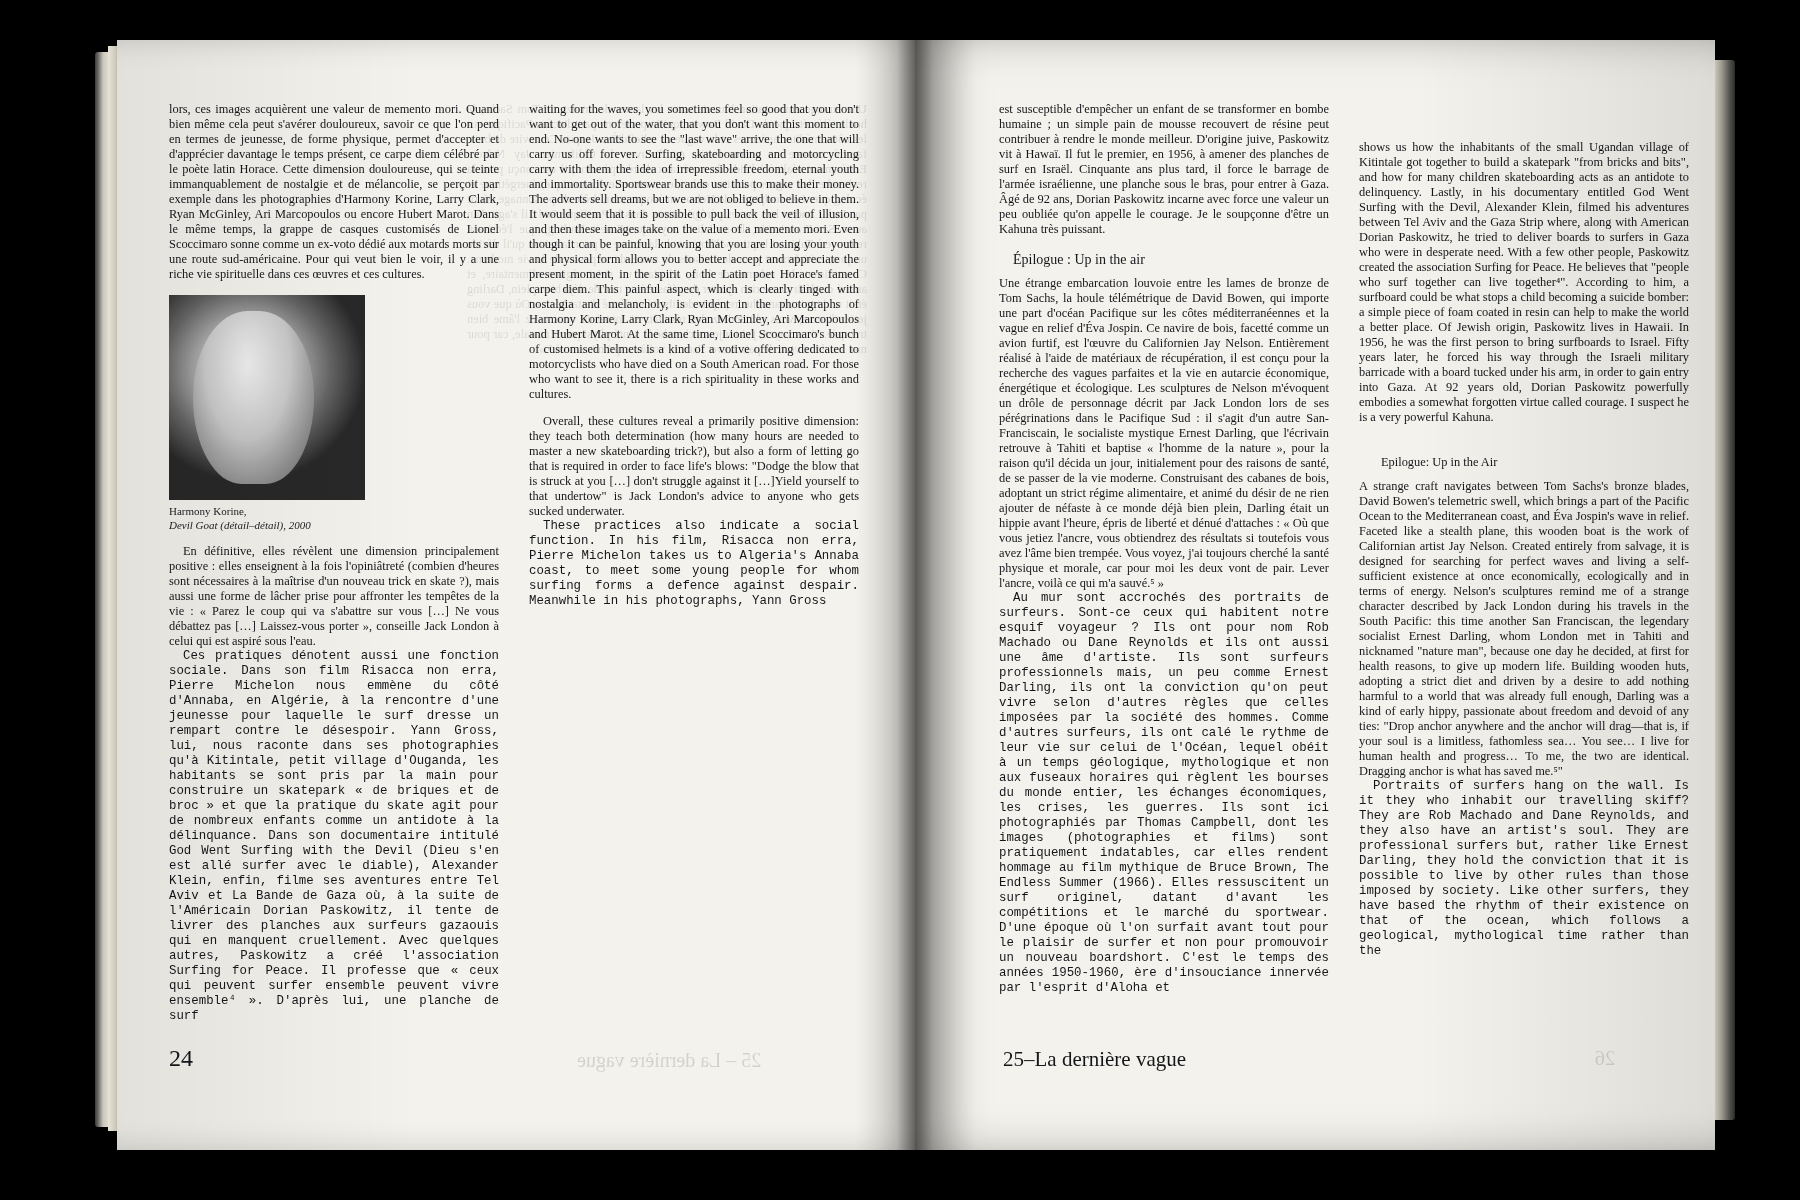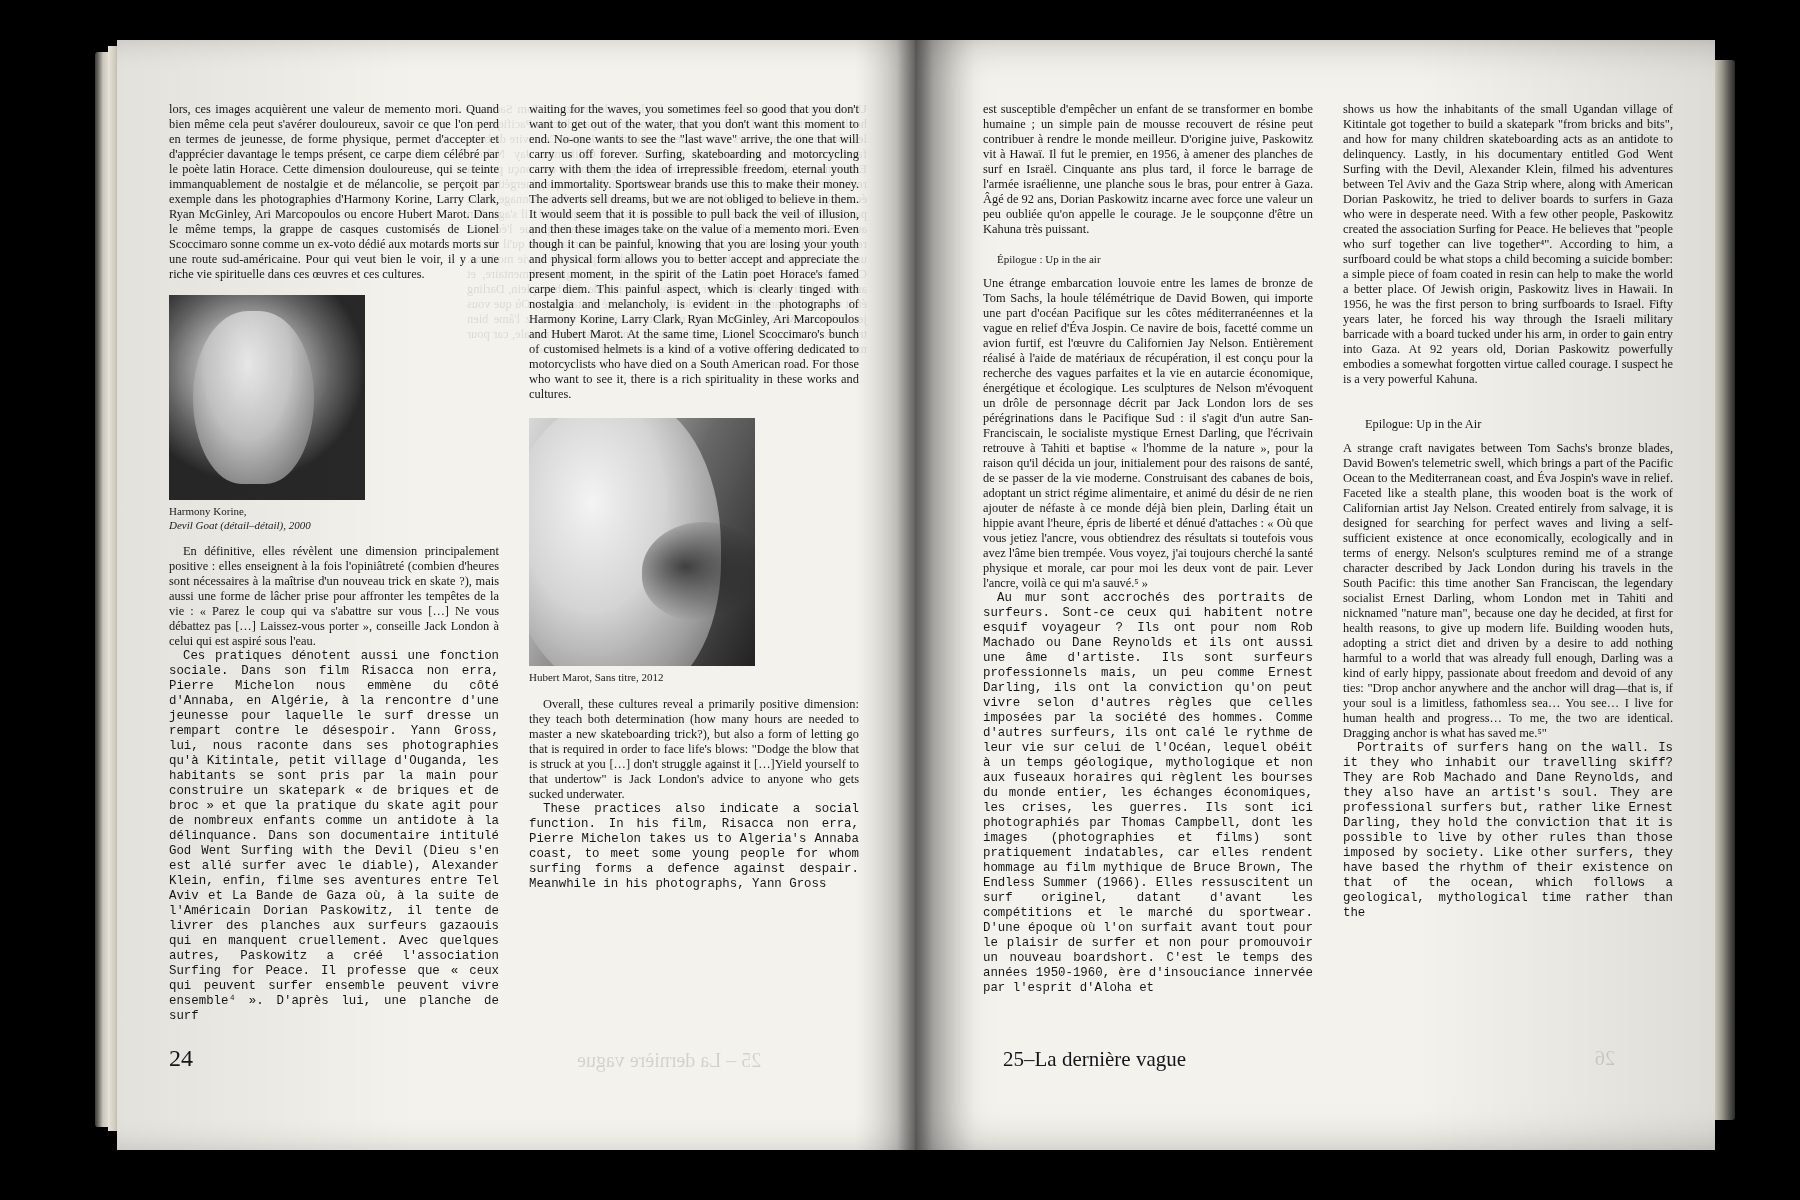--- a/index.html
+++ b/index.html
@@ -106,7 +106,7 @@
     gap: 30px;
   }
   .page.left .cols  { left: 52px;  top: 62px; width: 690px; }
-  .page.right .cols { left: 68px;  top: 62px; width: 690px; }
+  .page.right .cols { left: 84px;  top: 62px; width: 690px; align-items: center; }
 
   .col {
     width: 330px;

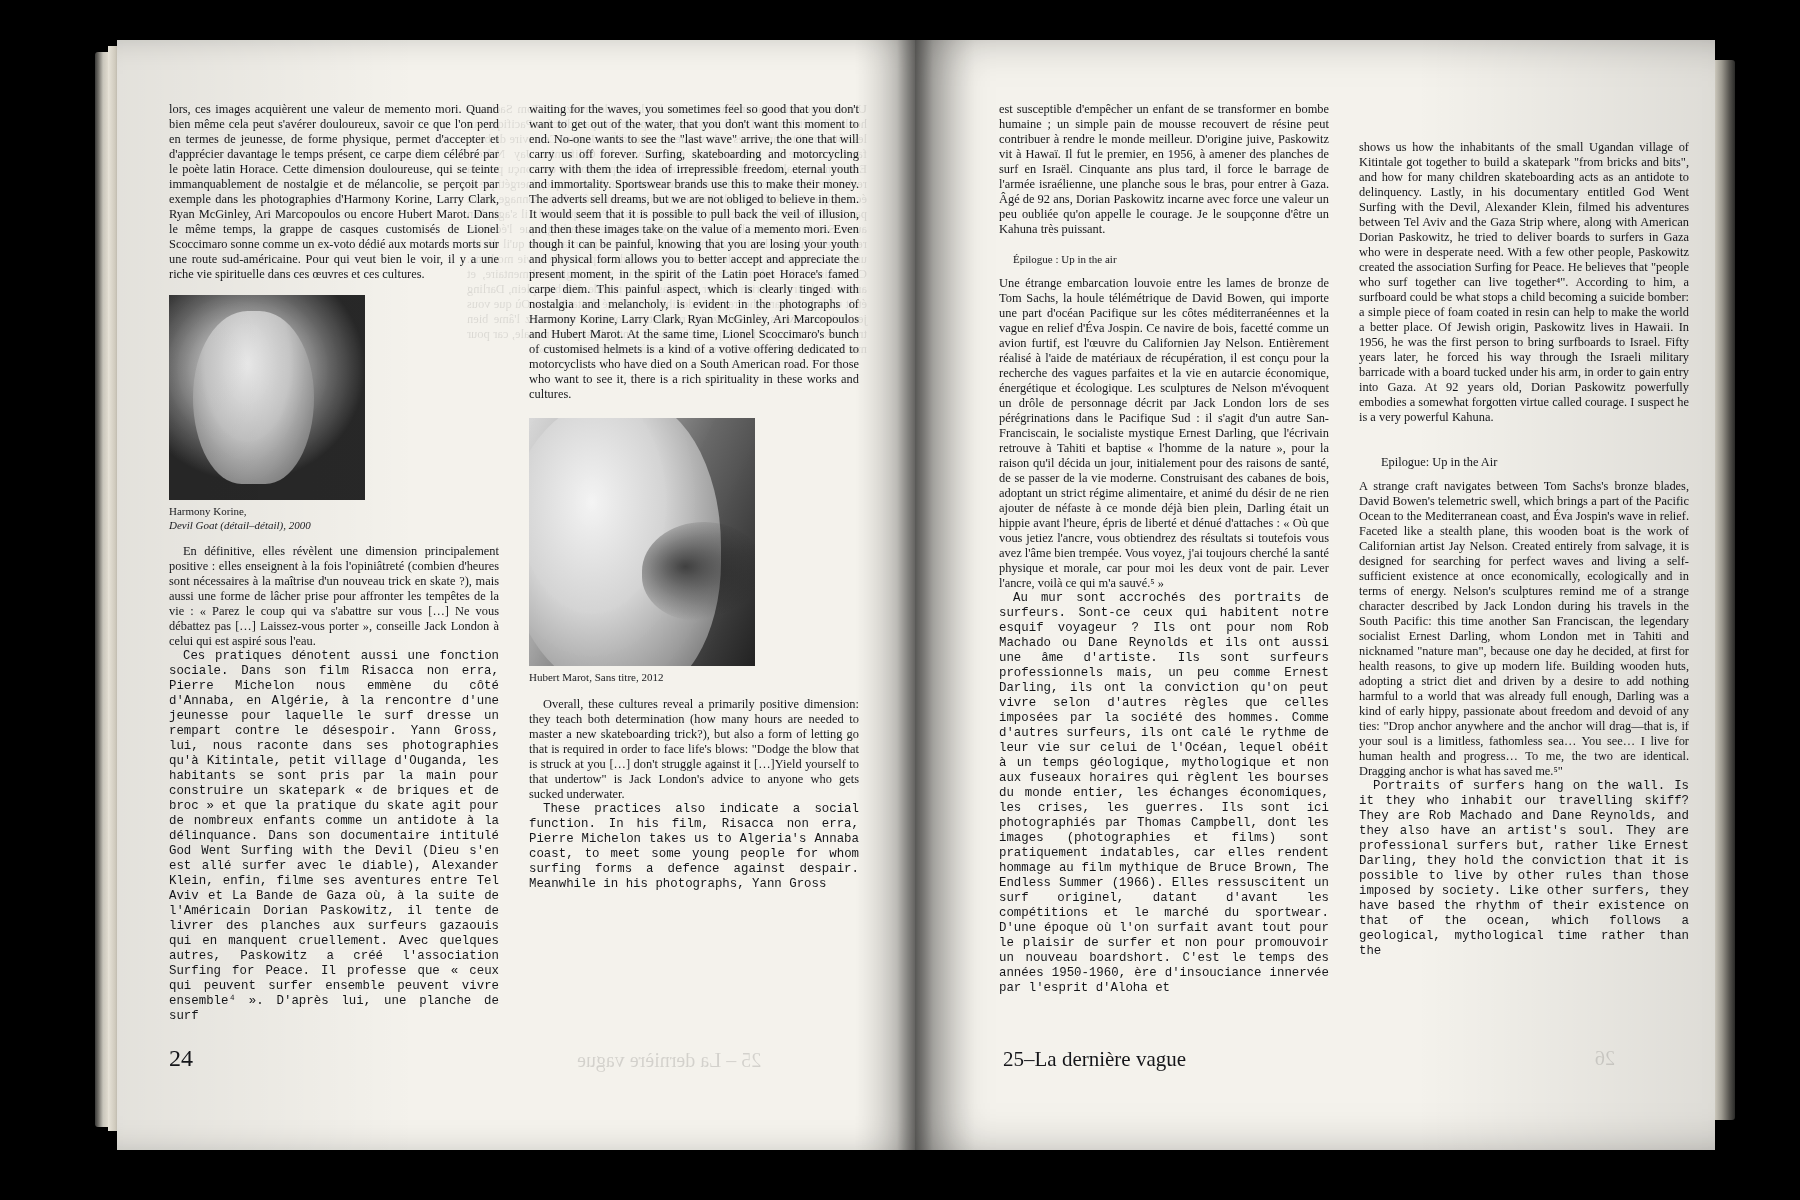--- a/index.html
+++ b/index.html
@@ -127,7 +127,7 @@
   .it { font-style: italic; }
 
   .subhead {
-    font-size: 11px;
+    font-size: 14px;
     line-height: 15px;
     color: #15161a;
     margin: 15px 0 9px 14px;

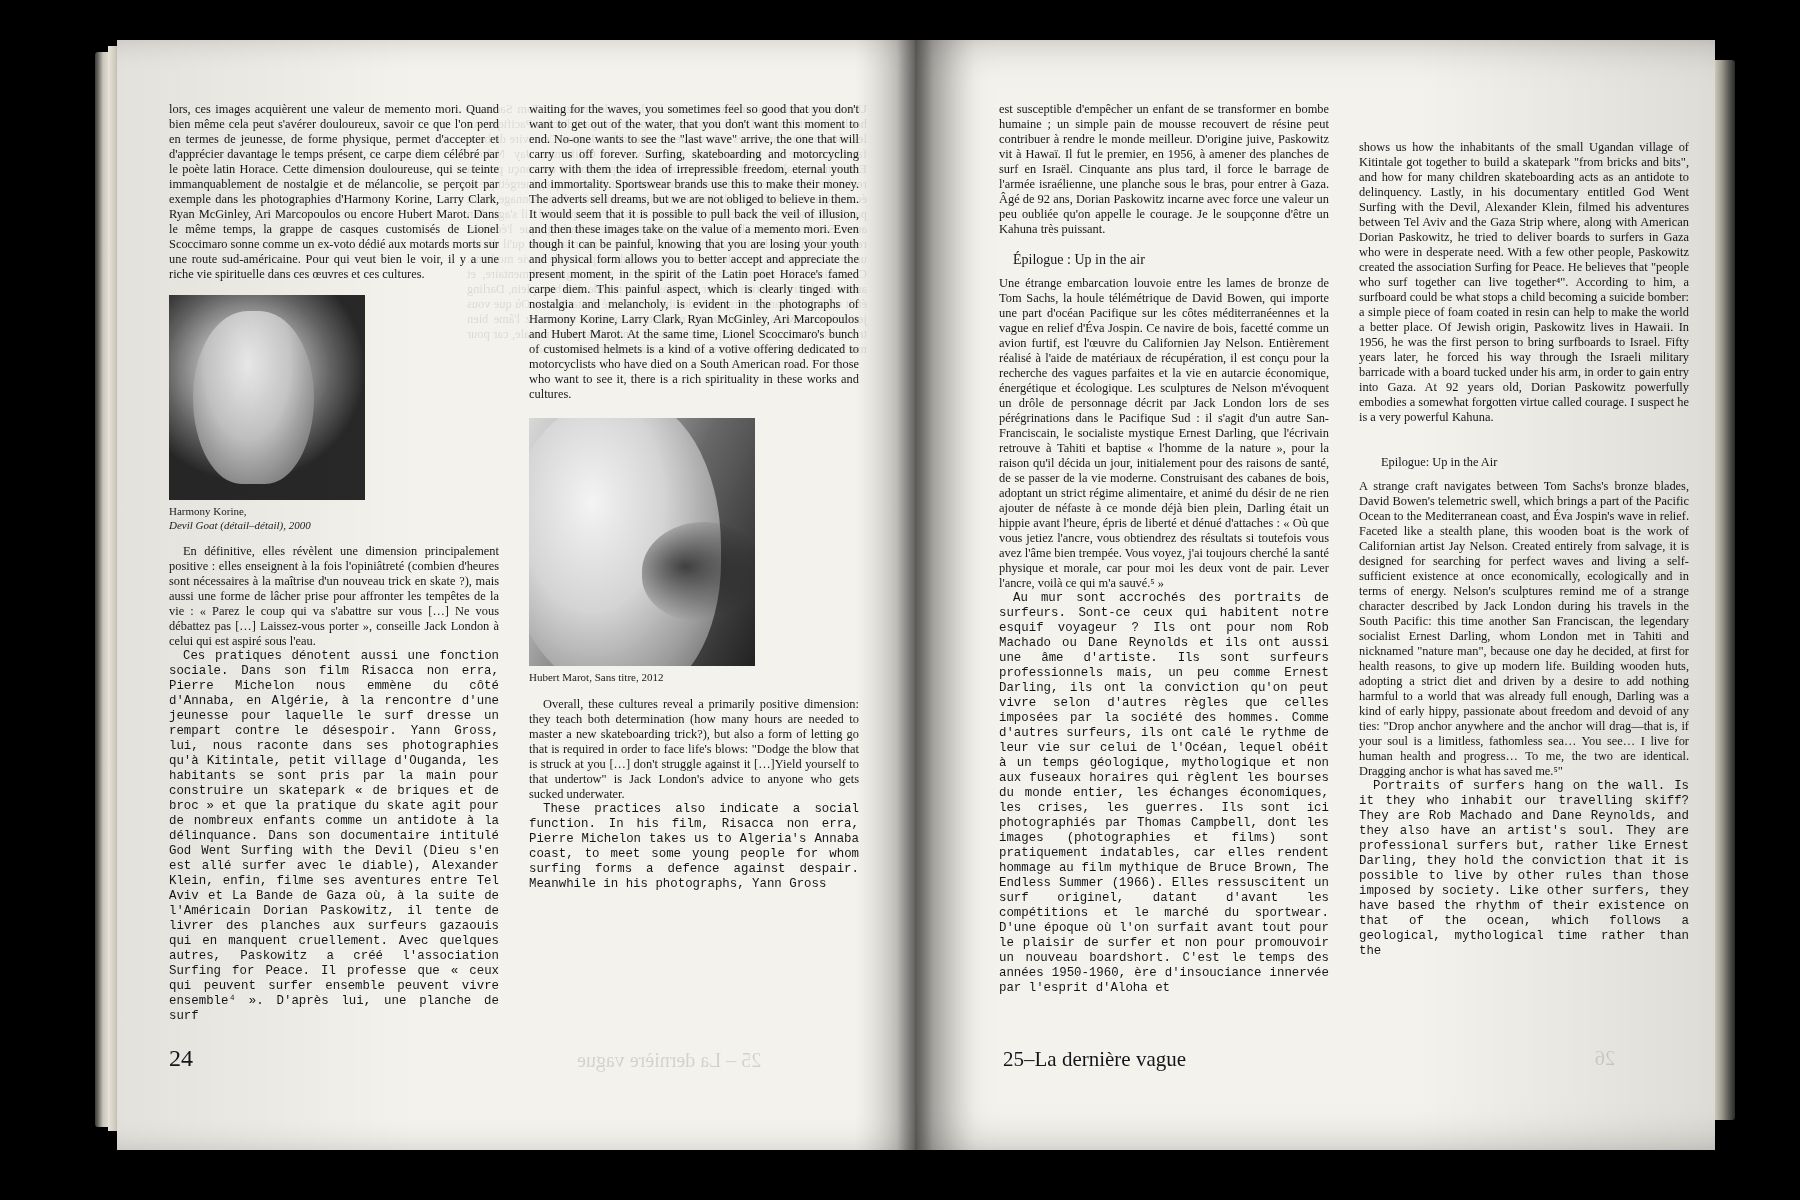--- a/index.html
+++ b/index.html
@@ -273,10 +273,6 @@
         <div class="col">
           <p class="body">waiting for the waves, you sometimes feel so good that you don't want to get out of the water, that you don't want this moment to end. No-one wants to see the "last wave" arrive, the one that will carry us off forever. Surfing, skateboarding and motorcycling carry with them the idea of irrepressible freedom, eternal youth and immortality. Sportswear brands use this to make their money. The adverts sell dreams, but we are not obliged to believe in them. It would seem that it is possible to pull back the veil of illusion, and then these images take on the value of a memento mori. Even though it can be painful, knowing that you are losing your youth and physical form allows you to better accept and appreciate the present moment, in the spirit of the Latin poet Horace's famed carpe diem. This painful aspect, which is clearly tinged with nostalgia and melancholy, is evident in the photographs of Harmony Korine, Larry Clark, Ryan McGinley, Ari Marcopoulos and Hubert Marot. At the same time, Lionel Scoccimaro's bunch of customised helmets is a kind of a votive offering dedicated to motorcyclists who have died on a South American road. For those who want to see it, there is a rich spirituality in these works and cultures.</p>
 
-          <figure class="fig2">
-            <div class="photo2"></div>
-            <figcaption class="caption">Hubert Marot, Sans titre, 2012</figcaption>
-          </figure>
 
           <div class="spacer-s"></div>
           <p class="body indent">Overall, these cultures reveal a primarily positive dimension: they teach both determination (how many hours are needed to master a new skateboarding trick?), but also a form of letting go that is required in order to face life's blows: "Dodge the blow that is struck at you […] don't struggle against it […]Yield yourself to that undertow" is Jack London's advice to anyone who gets sucked underwater.</p>

